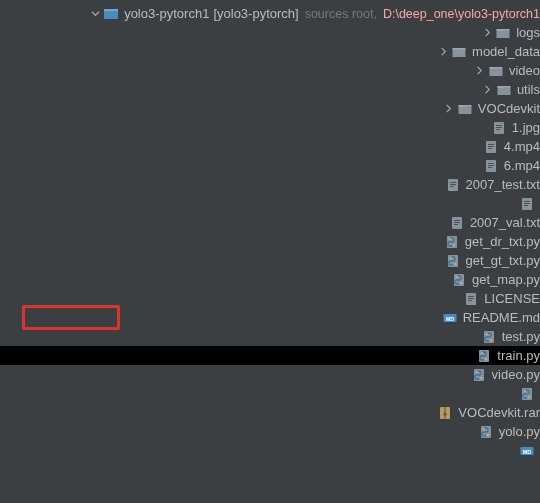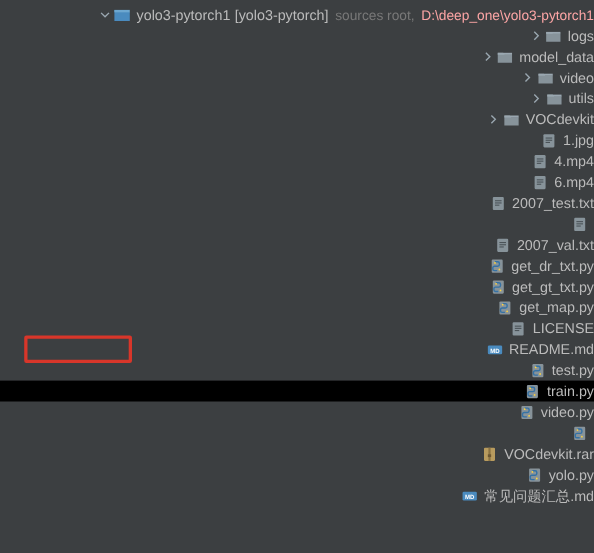--- a/index.html
+++ b/index.html
@@ -362,7 +362,6 @@
             <text x="8" y="10.5" text-anchor="middle" font-size="5.5" font-weight="bold" fill="#fff" font-family="Arial">MD</text>
           </svg>
         </span>
-        <span class="label">常见问题汇总.md</span>
       </div>
       <div class="highlight-box" style="top: 187px; left: 22px; width: 98px; height: 25px;"></div>
     </div>

